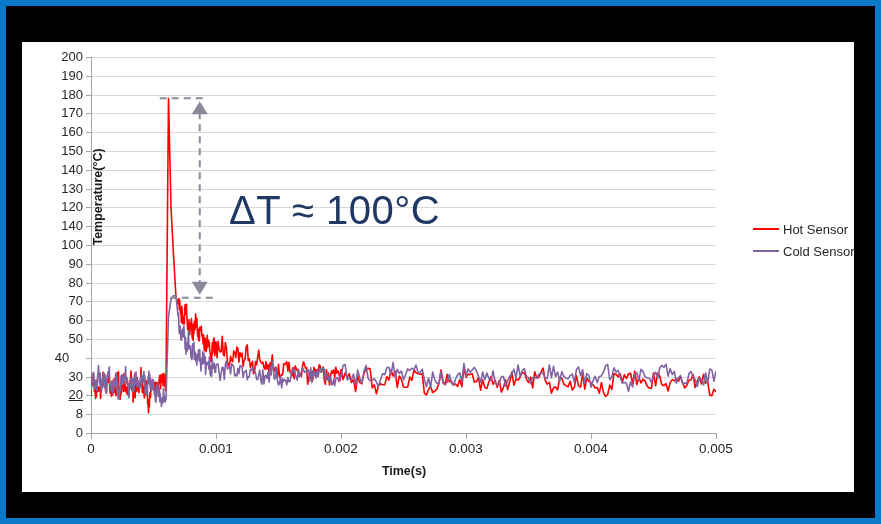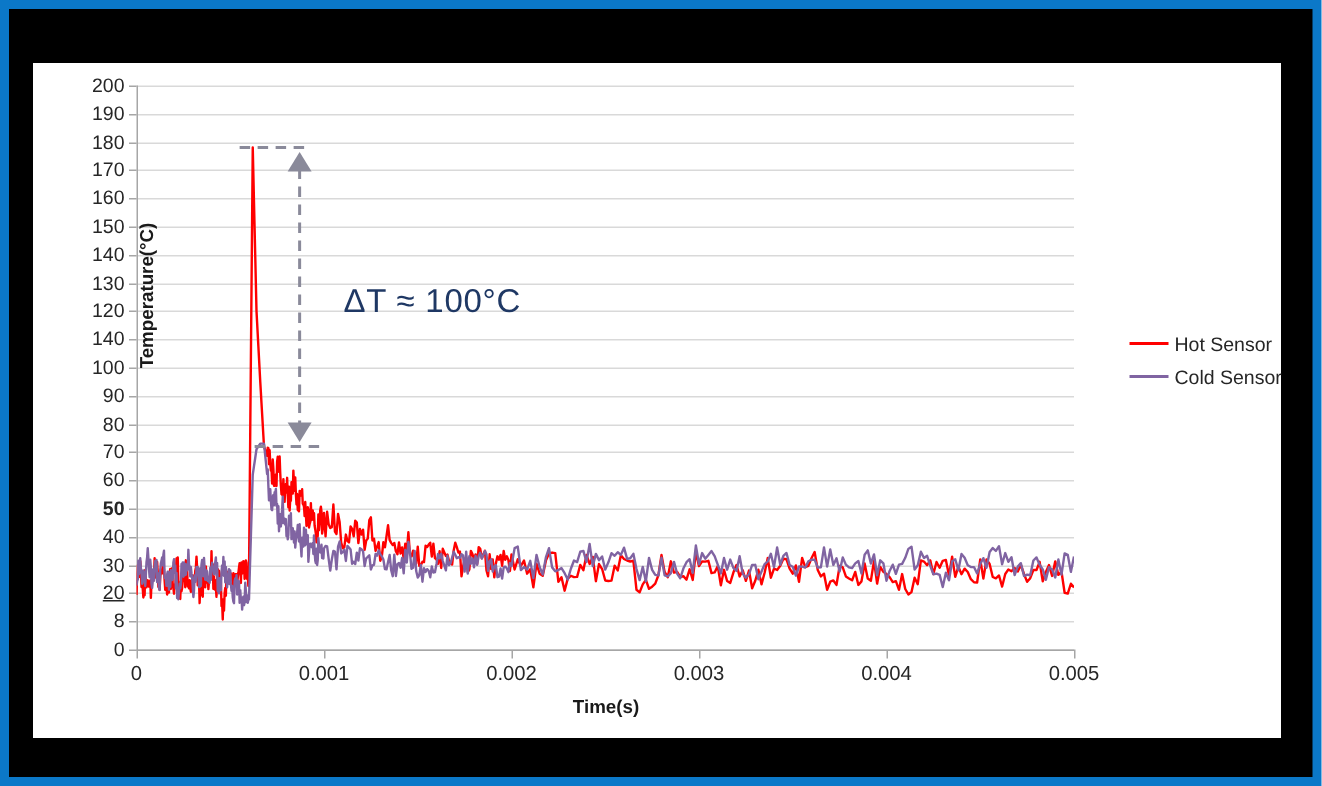--- a/index.html
+++ b/index.html
@@ -131,7 +131,7 @@
     position: absolute;
     left: 207px;
     top: 146px;
-    font-size: 22px;
+    font-size: 40px;
     color: #1f3864;
     white-space: nowrap;
     letter-spacing: 0.5px;

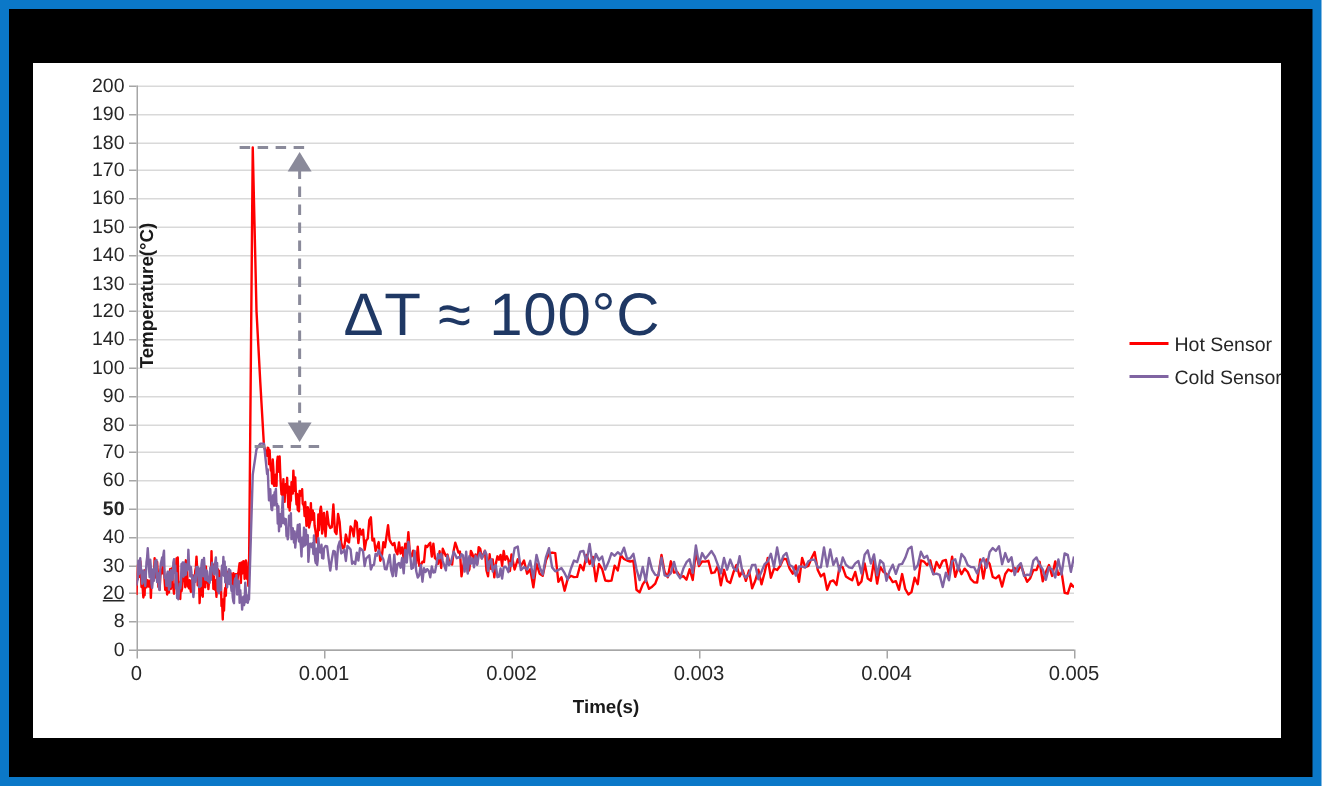--- a/index.html
+++ b/index.html
@@ -229,7 +229,7 @@
         <div class="ylabel-box" style="left: 19px; top: 346.4px; text-decoration: underline;">20</div>
         <div class="ylabel-box" style="left: 19px; top: 327.6px;">30</div>
         <div class="ylabel-box" style="left: 19px; top: 308.8px;">40</div>
-        <div class="ylabel-box" style="left: 19px; top: 290px; font-weight: bold;">50</div>
+        <div class="ylabel-box" style="left: 19px; top: 290px;">50</div>
         <div class="ylabel-box" style="left: 19px; top: 271.2px;">60</div>
         <div class="ylabel-box" style="left: 19px; top: 252.4px;">70</div>
         <div class="ylabel-box" style="left: 19px; top: 233.6px;">80</div>

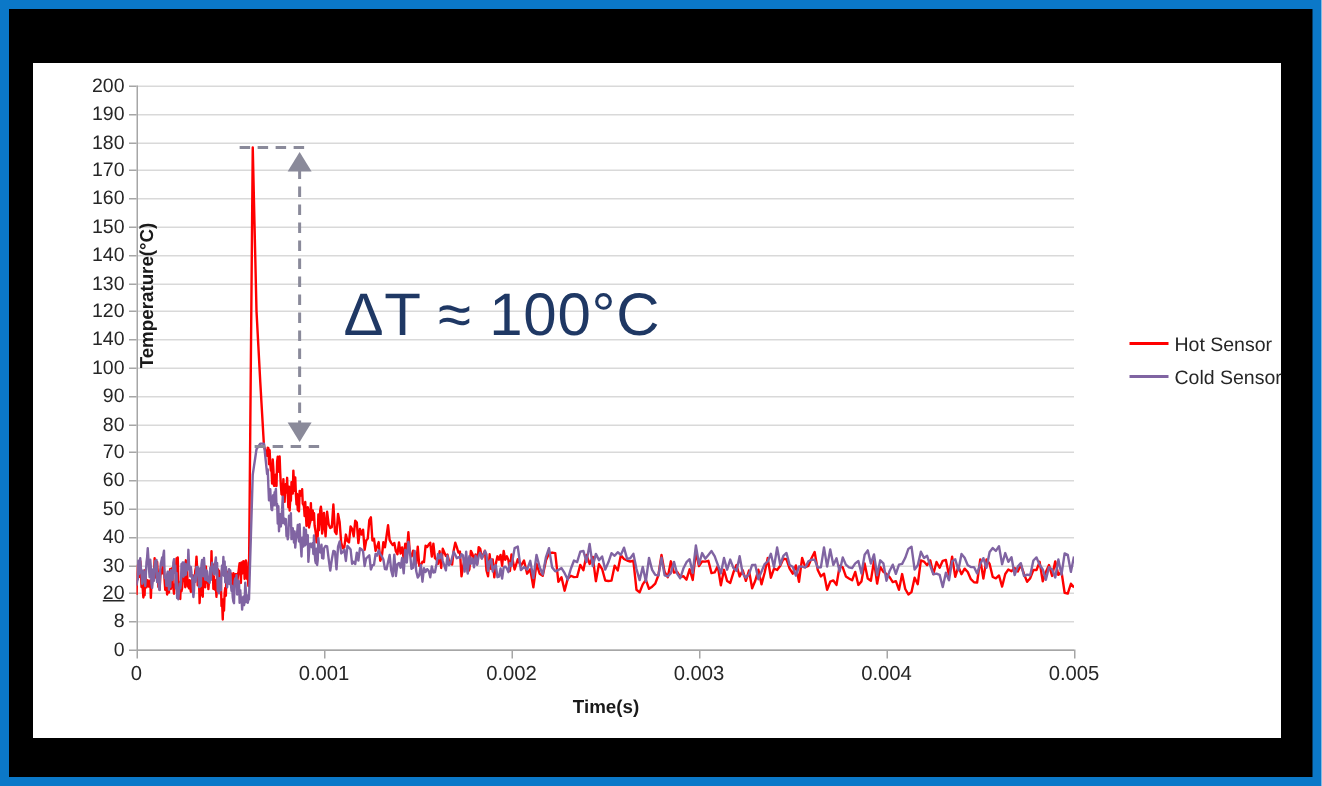--- a/index.html
+++ b/index.html
@@ -228,7 +228,7 @@
         <div class="ylabel-box" style="left: 19px; top: 365.2px;">8</div>
         <div class="ylabel-box" style="left: 19px; top: 346.4px; text-decoration: underline;">20</div>
         <div class="ylabel-box" style="left: 19px; top: 327.6px;">30</div>
-        <div class="ylabel-box" style="left: 19px; top: 308.8px;">40</div>
+        <div class="ylabel-box" style="left: 19px; top: 308.8px; text-align: center;">40</div>
         <div class="ylabel-box" style="left: 19px; top: 290px;">50</div>
         <div class="ylabel-box" style="left: 19px; top: 271.2px;">60</div>
         <div class="ylabel-box" style="left: 19px; top: 252.4px;">70</div>

